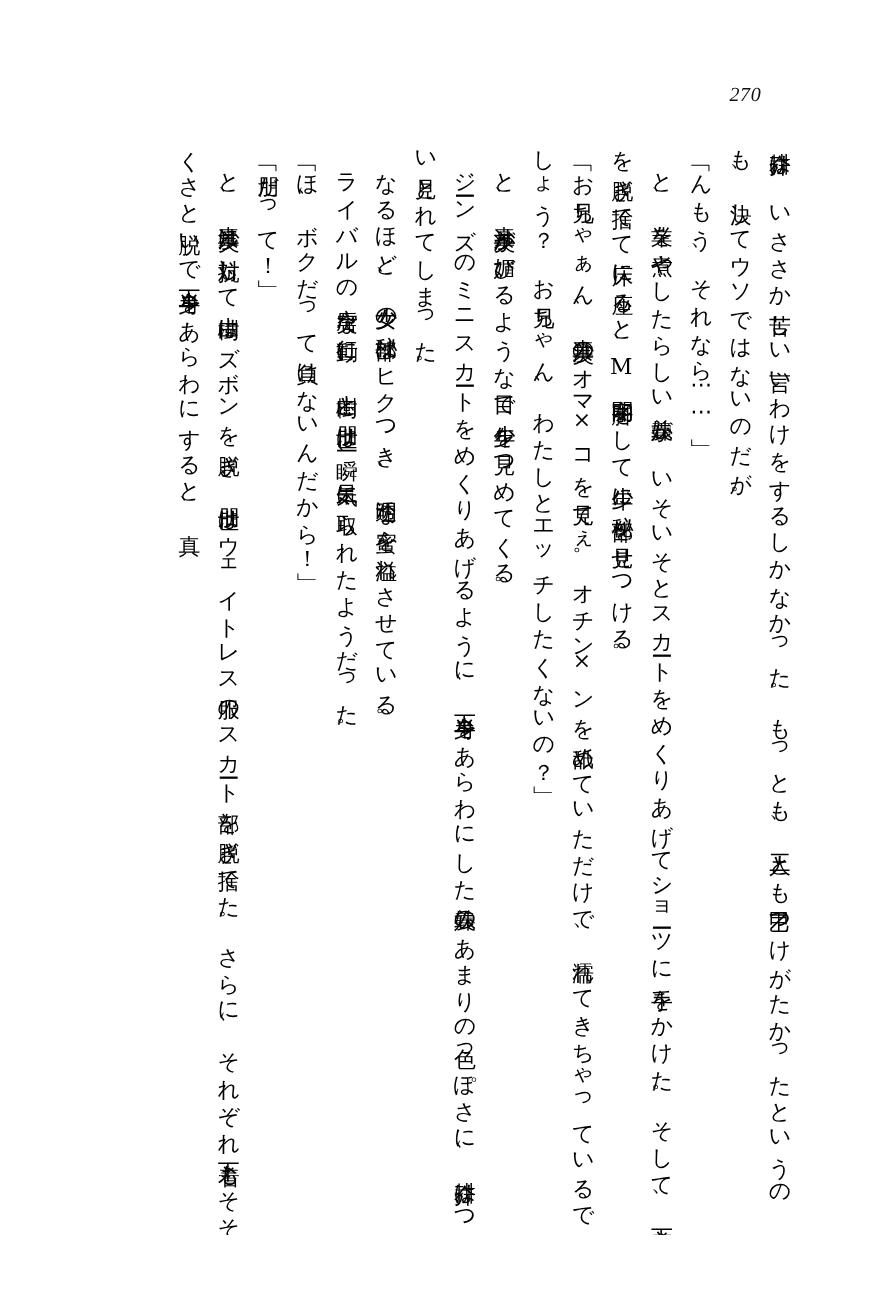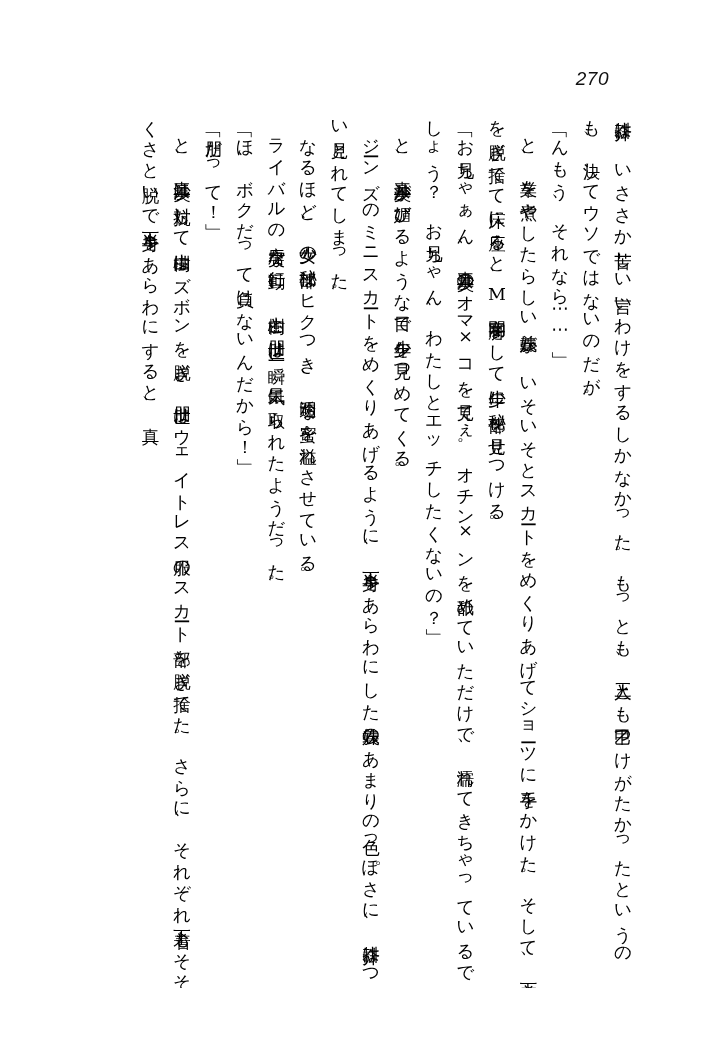--- a/index.html
+++ b/index.html
@@ -25,8 +25,8 @@
     position: absolute;
     top: 68px;
     right: 102px;
-    font-size: 19px;
-    font-family: Liberation Sans, sans-serif;
+    font-size: 16px;
+    font-family: Liberation Serif, serif;
     font-style: italic;
     letter-spacing: 0.5px;
     color: #111111;

